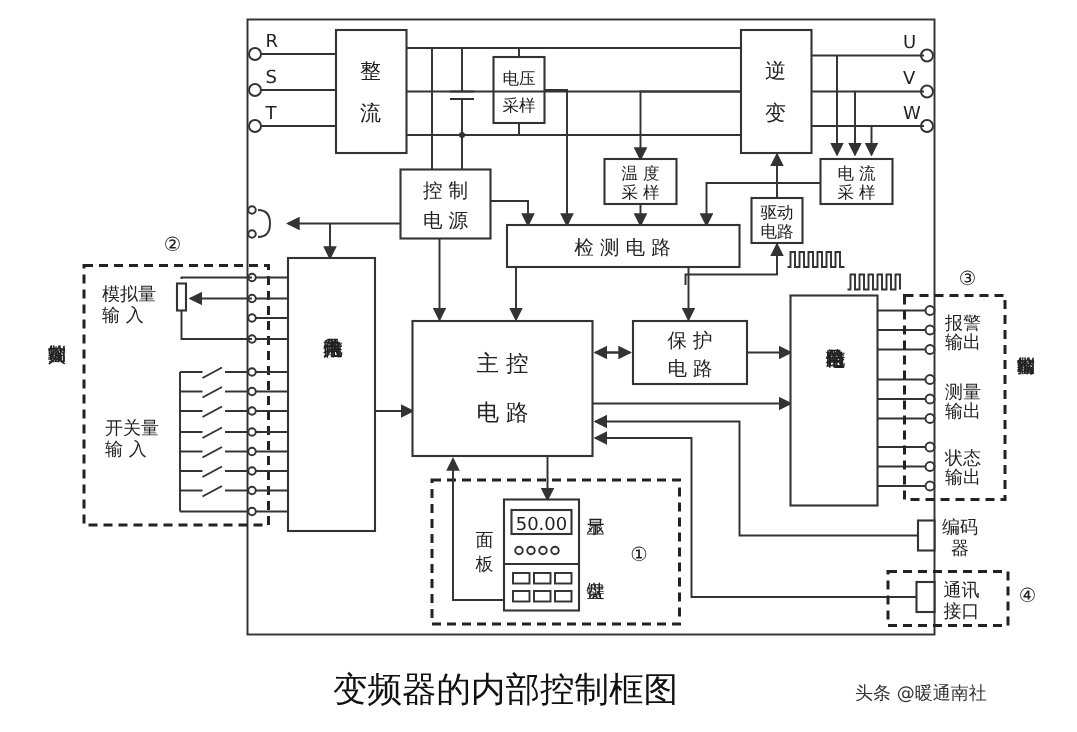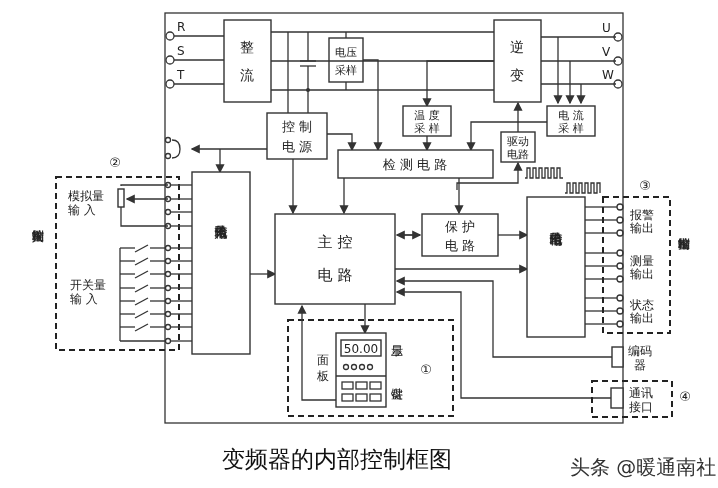--- a/index.html
+++ b/index.html
@@ -10,7 +10,7 @@
   .dash{stroke:#222;stroke-width:2;fill:none;stroke-dasharray:6,4;}
   .t{font-family:"DejaVu Sans",sans-serif;fill:#222;}
   .caption{position:absolute;left:222px;top:444px;font-size:23px;color:#111;font-family:Liberation Mono, monospace;}
-  .wm{position:absolute;left:570px;top:454px;font-size:20px;color:#333;font-family:"DejaVu Sans",sans-serif;}
+  .wm{position:absolute;left:570px;top:454px;font-size:12px;color:#333;font-family:"DejaVu Sans",sans-serif;}
 </style>
 </head>
 <body>

